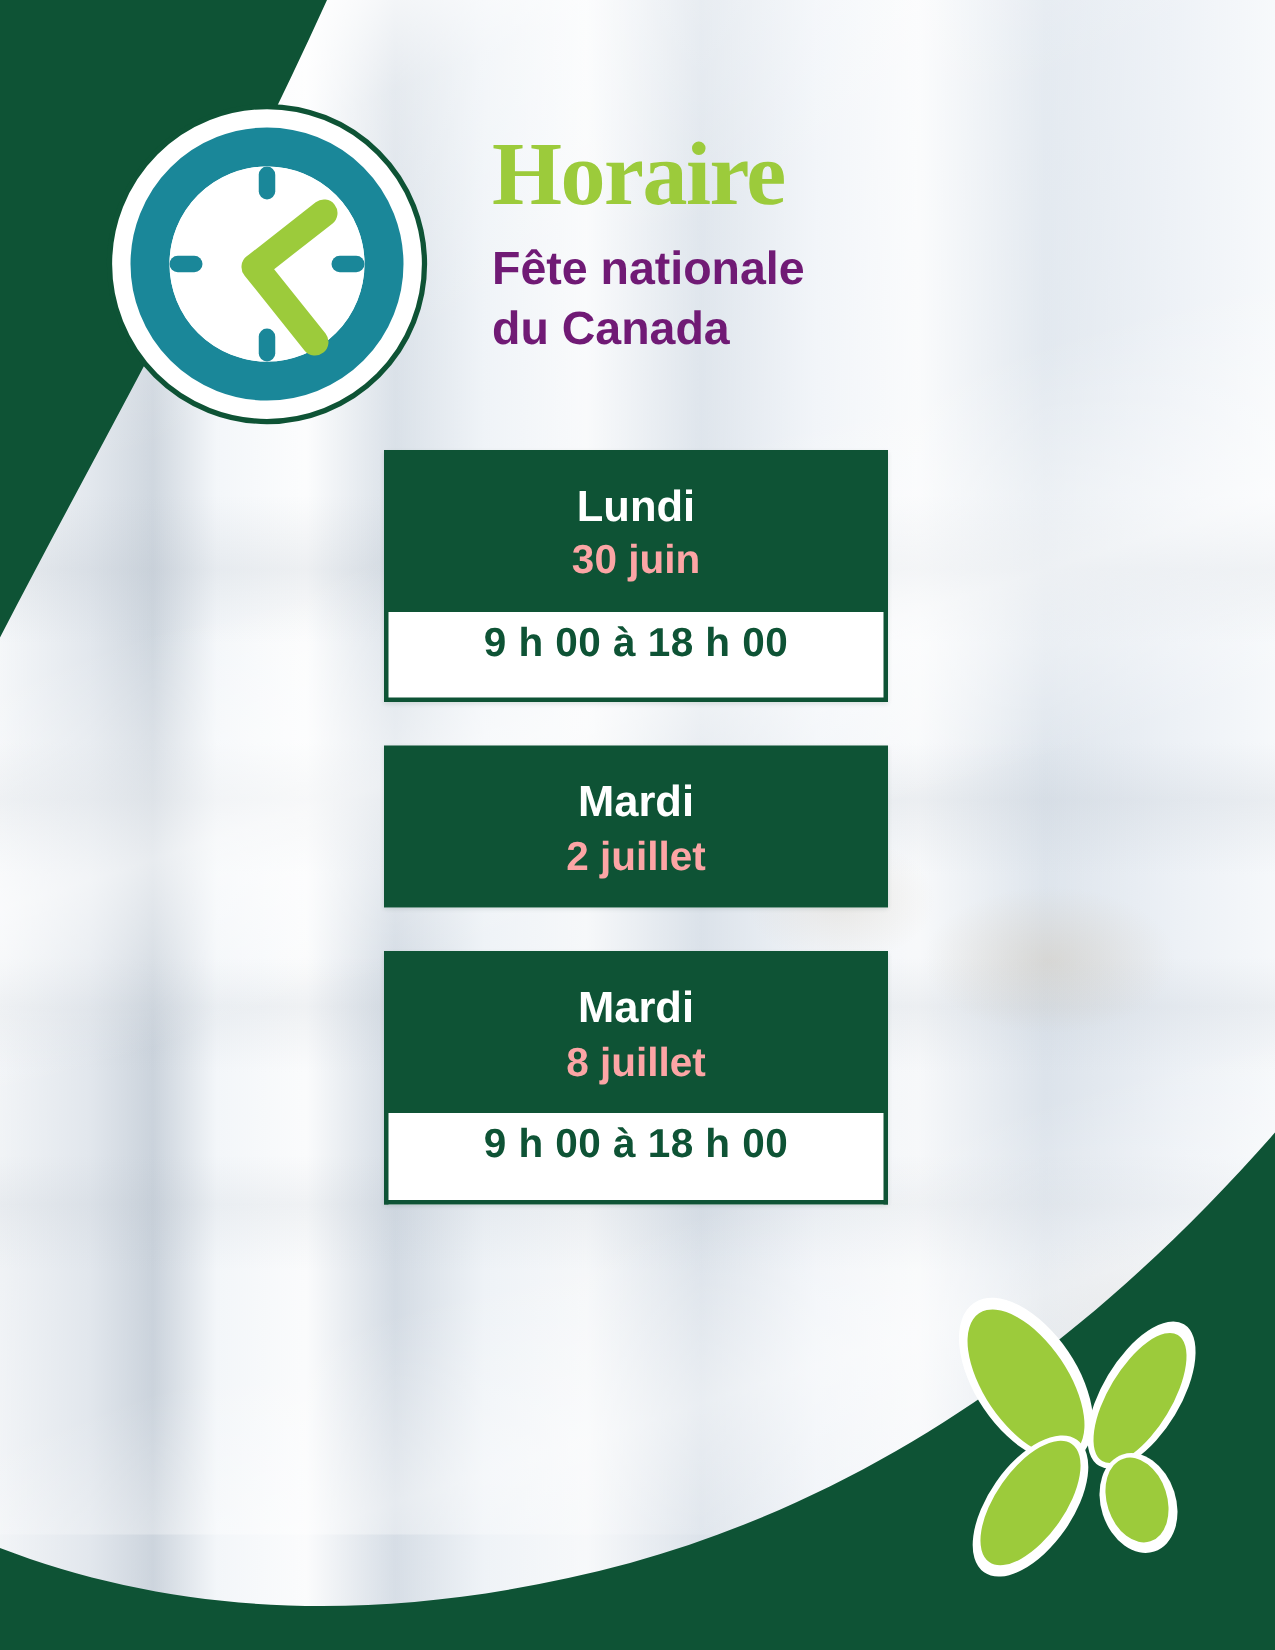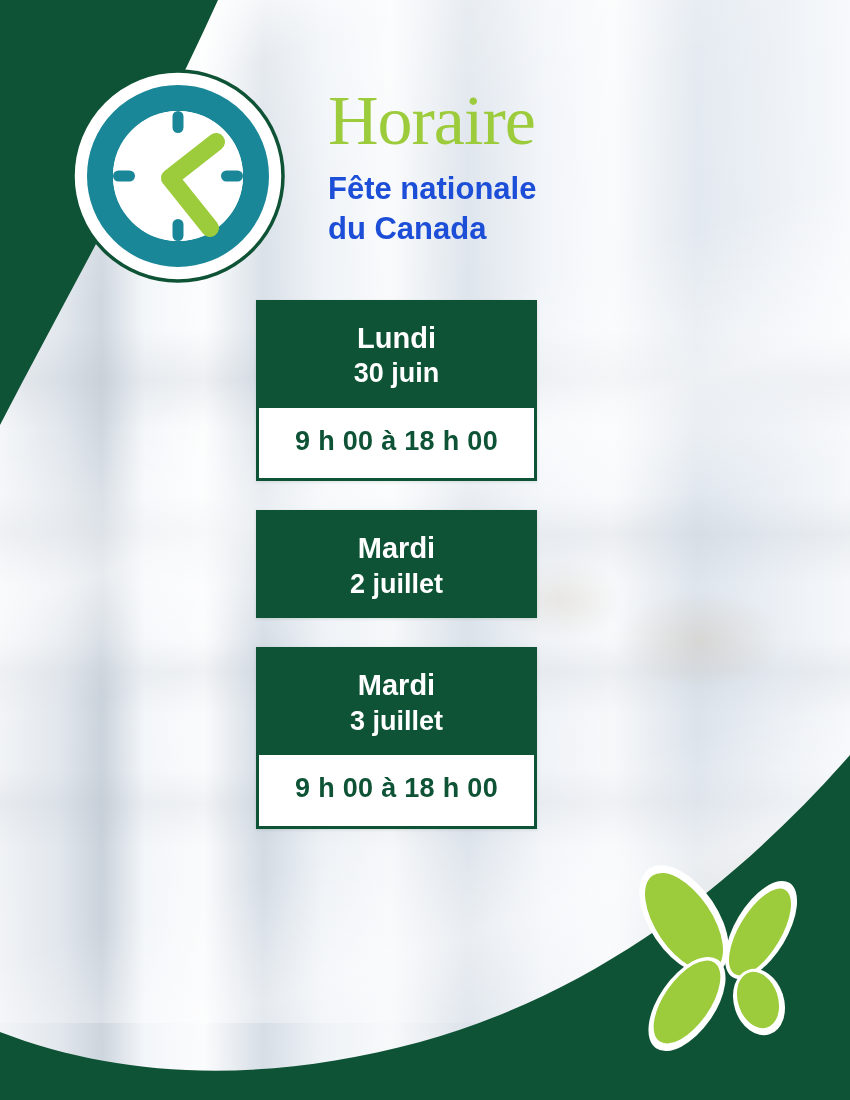--- a/index.html
+++ b/index.html
@@ -120,8 +120,8 @@
   }
   .title {
     font-family: "Liberation Serif", "DejaVu Serif", serif;
-    font-weight: normal;
-    font-size: 70px;
+    font-weight: bold;
+    font-size: 60px;
     line-height: .95;
     color: #9ccb3b;
     letter-spacing: -1px;

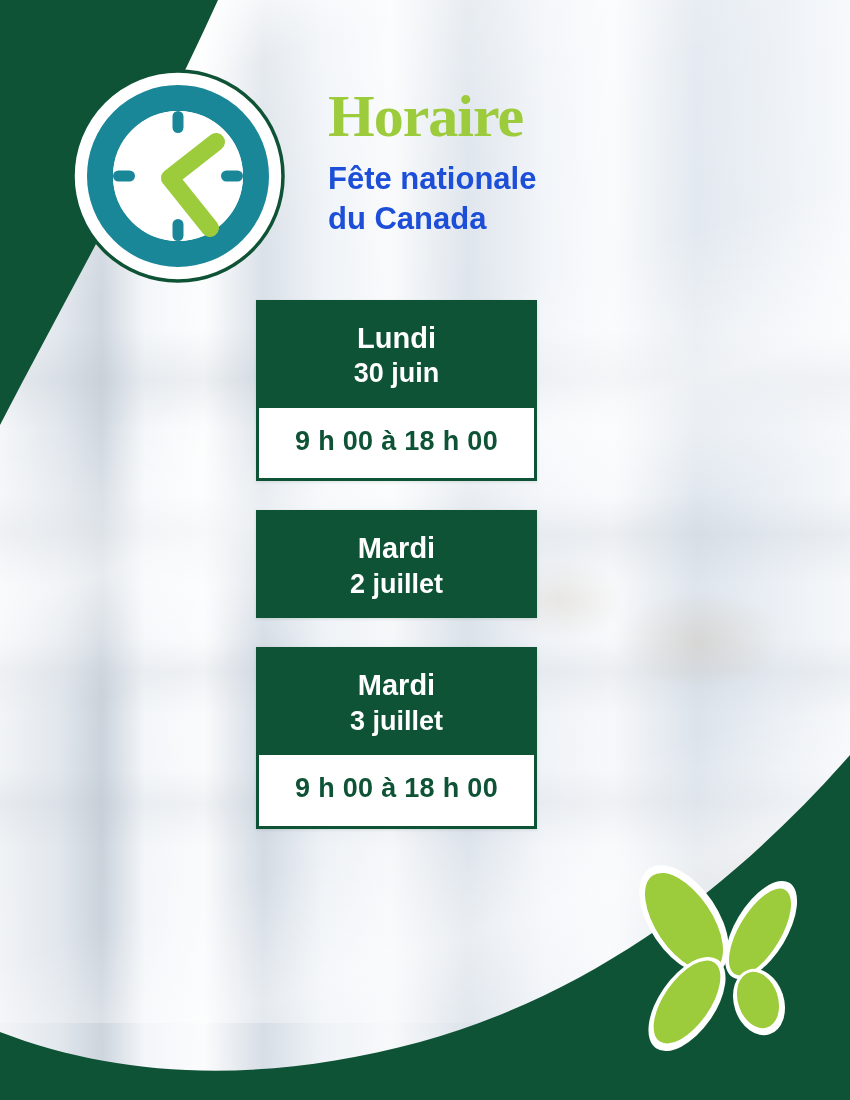--- a/index.html
+++ b/index.html
@@ -132,7 +132,7 @@
     font-weight: bold;
     font-size: 31px;
     line-height: 1.3;
-    color: #1d4ed8;
+    color: #701a75;
     margin: 14px 0 0 0;
     white-space: pre-line;
   }

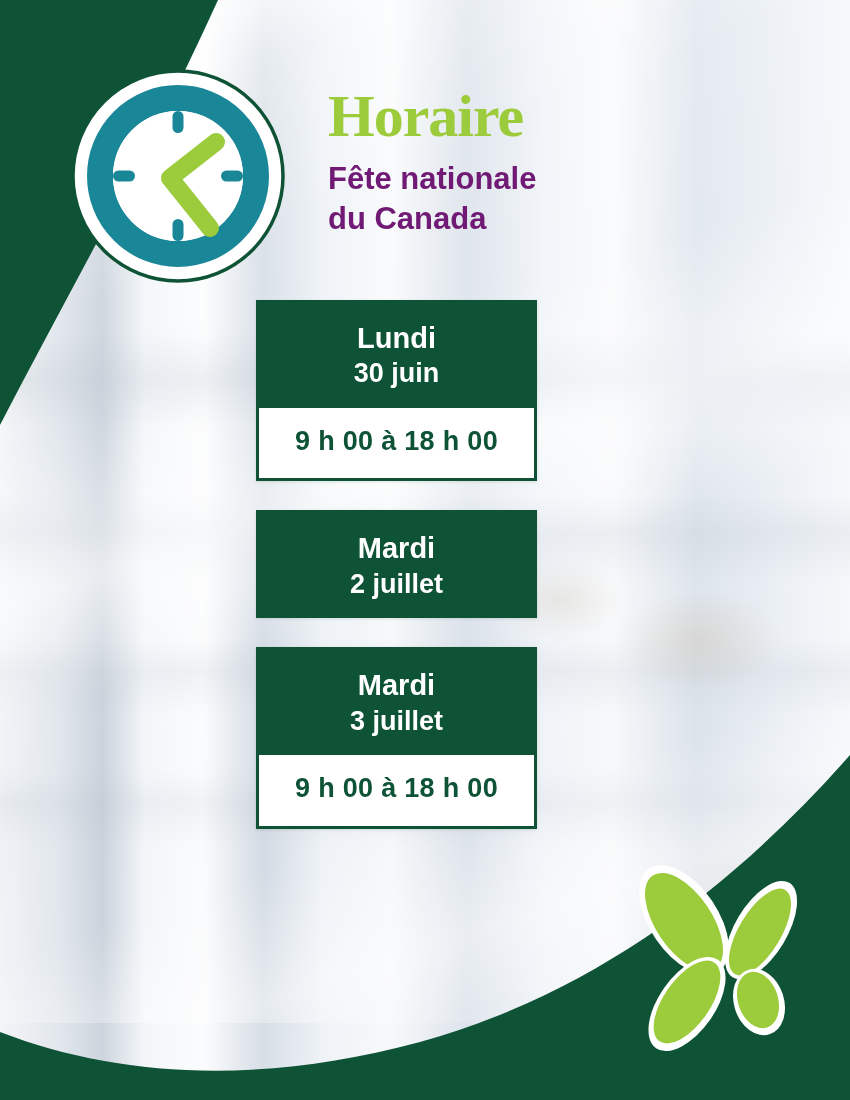--- a/index.html
+++ b/index.html
@@ -145,7 +145,7 @@
     width: 336px;
   }
   .card {
-    width: 281px;
+    width: 336px;
     margin-bottom: 29px;
     box-shadow: 0 1px 3px rgba(20,60,45,.12);
   }

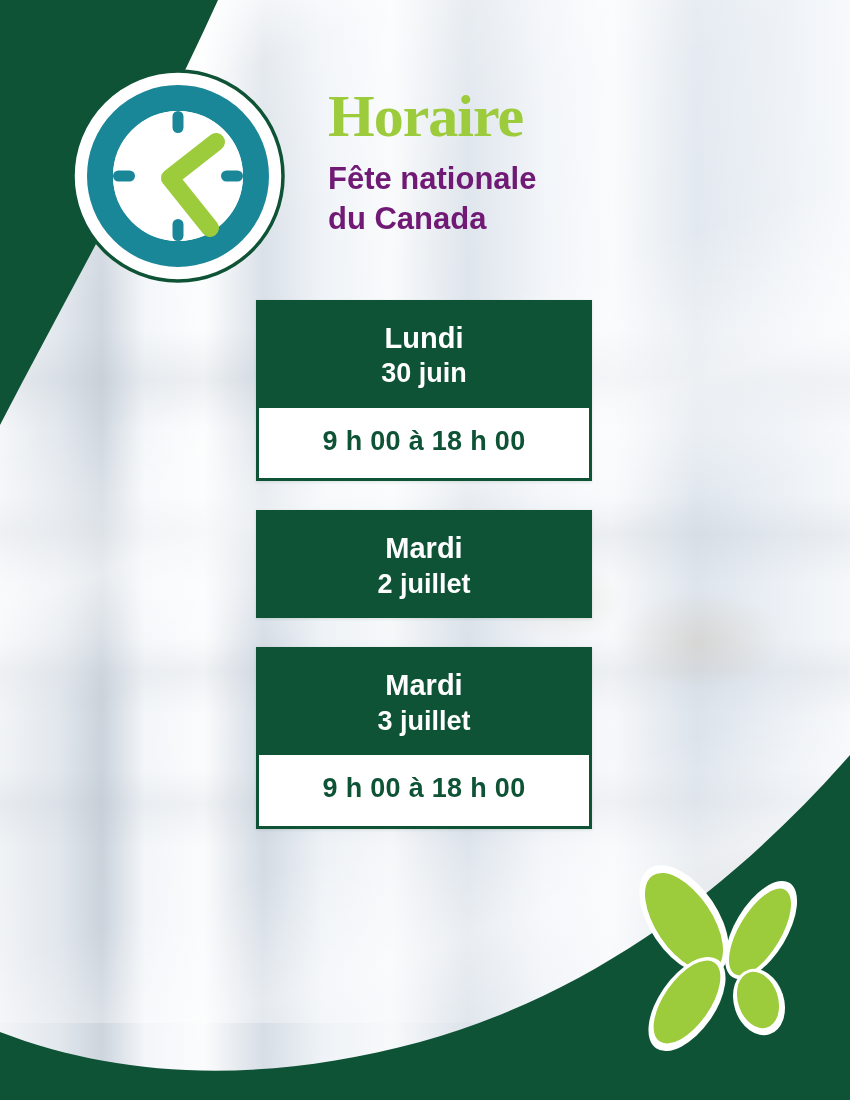--- a/index.html
+++ b/index.html
@@ -165,7 +165,7 @@
   .card-date {
     font-size: 27px;
     font-weight: bold;
-    color: #ffffff;
+    color: #fca5a5;
     line-height: 1.2;
     margin-top: 2px;
   }

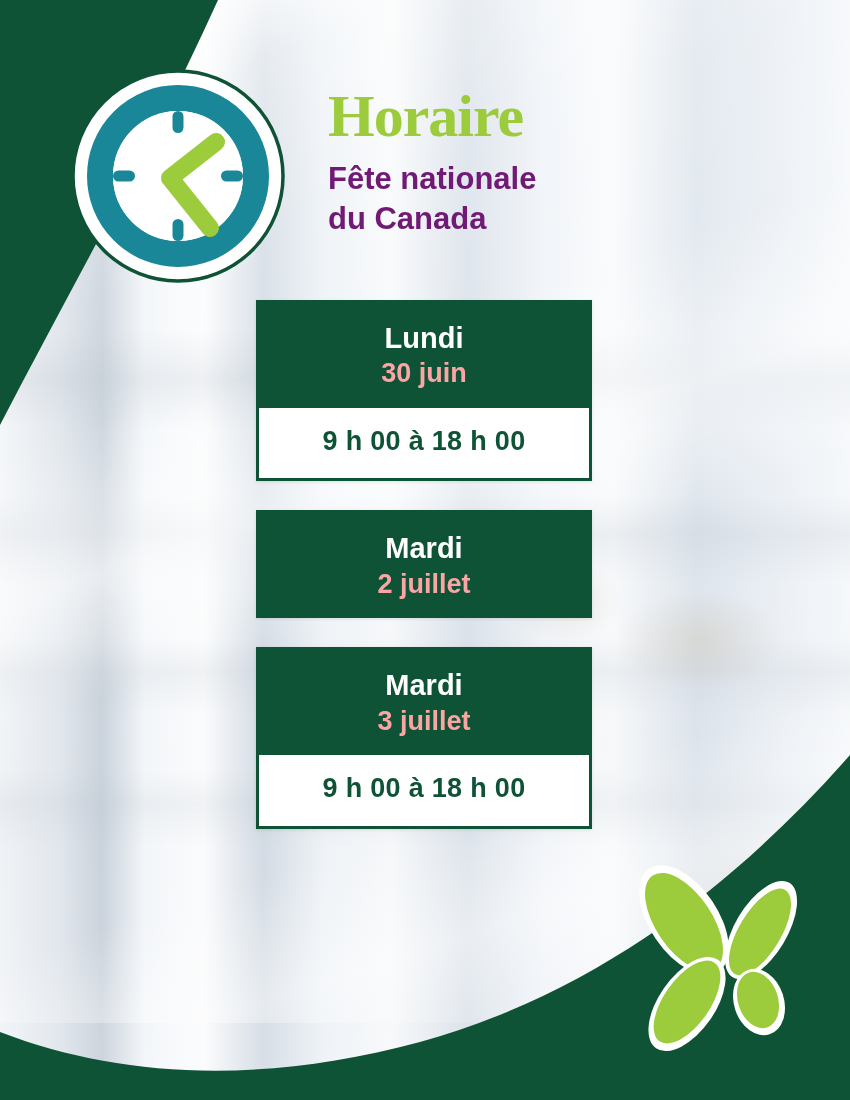--- a/index.html
+++ b/index.html
@@ -173,7 +173,7 @@
     background: #ffffff;
     border: 3px solid #0e5335;
     border-top: none;
-    padding: 19px 8px 22px 8px;
+    padding: 6px 8px 22px 8px;
     text-align: center;
   }
   .card-hours {

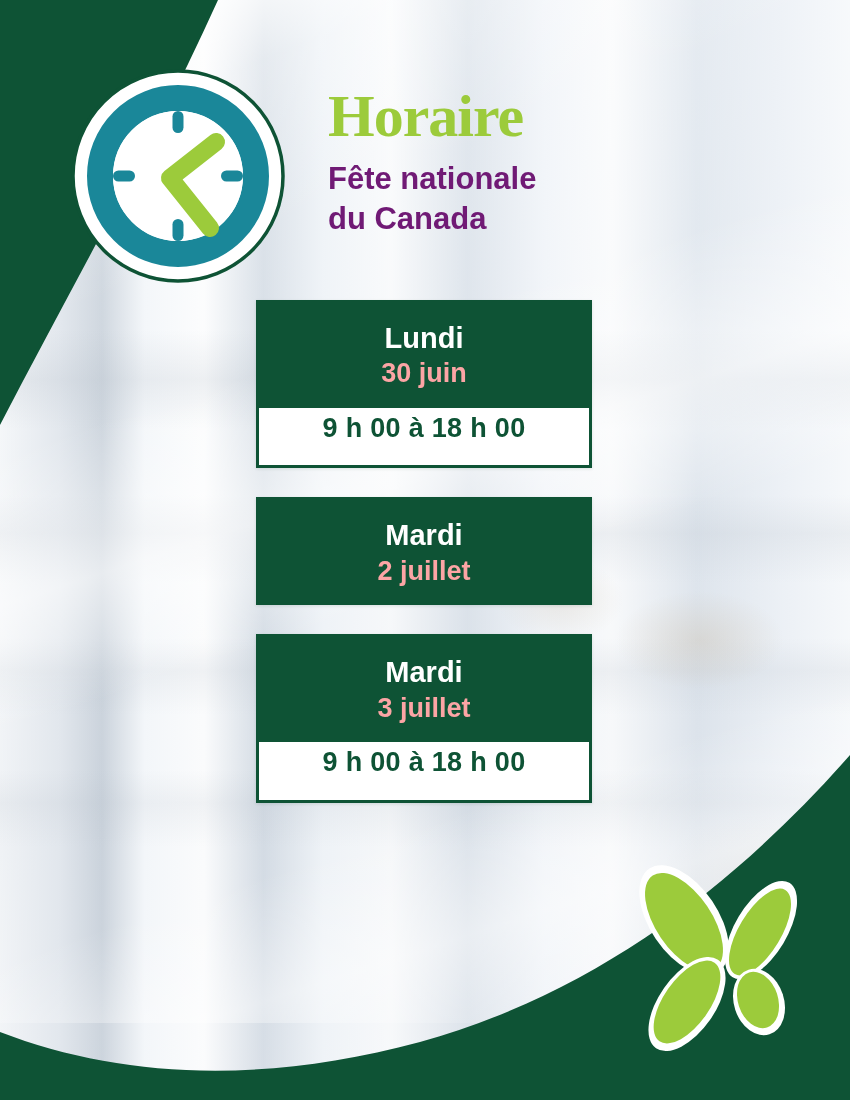--- a/index.html
+++ b/index.html
@@ -259,7 +259,7 @@
     <div class="card">
       <div class="card-head">
         <div class="card-day">Mardi</div>
-        <div class="card-date">3 juillet</div>
+        <div class="card-date">8 juillet</div>
       </div>
       <div class="card-body">
         <div class="card-hours">9 h 00 à 18 h 00</div>

